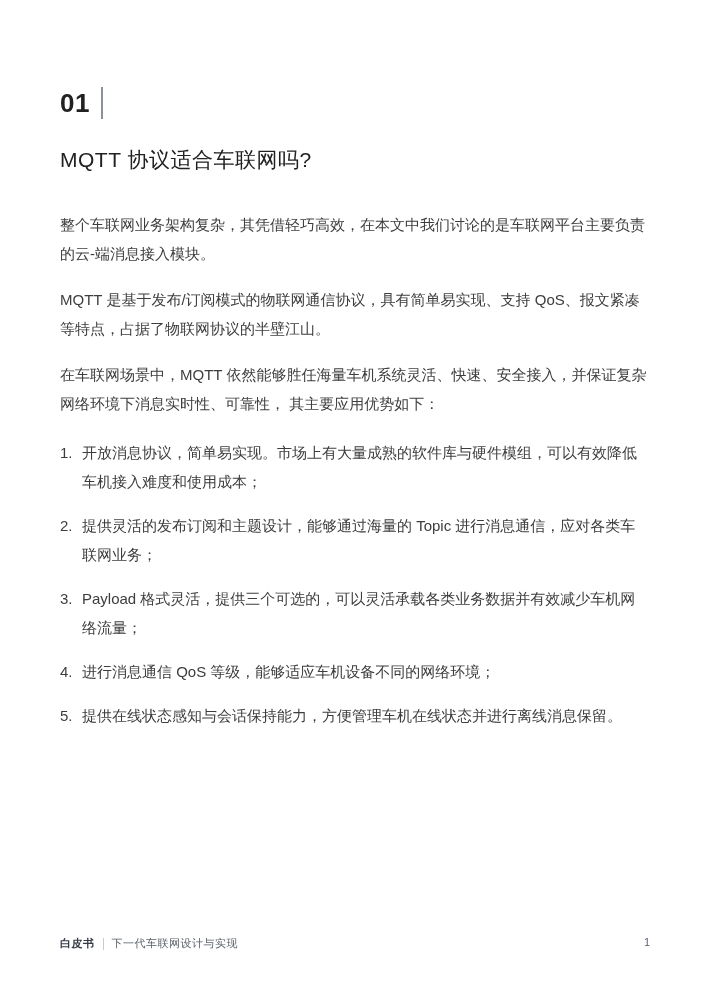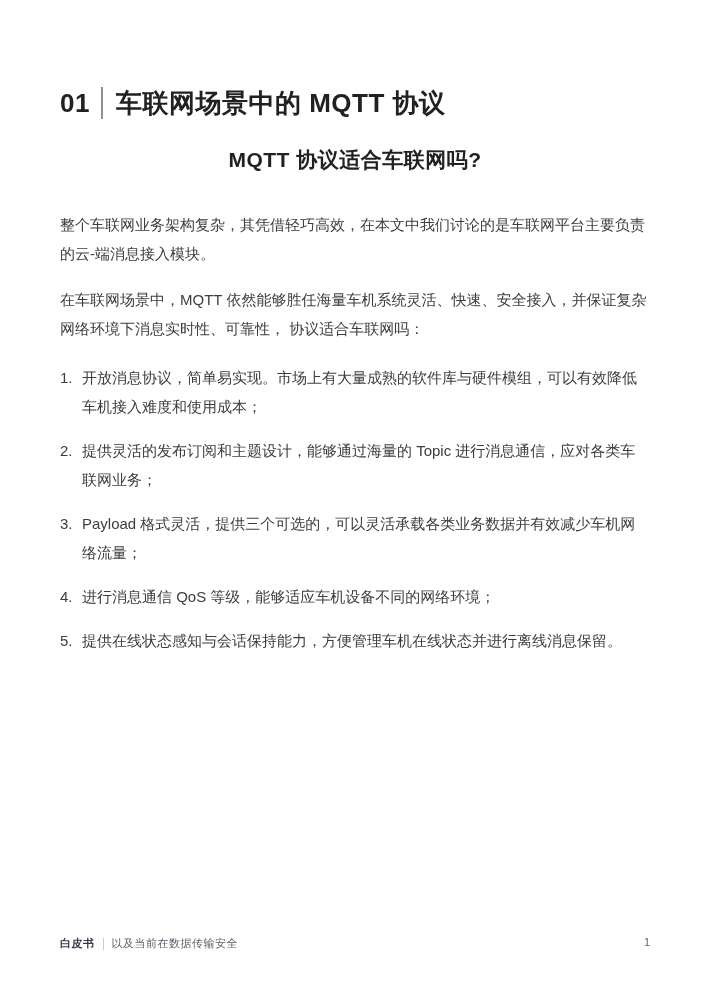--- a/index.html
+++ b/index.html
@@ -103,7 +103,6 @@
     <h1 class="chapter-heading">
       <span class="chapter-number">01</span>
       <span class="heading-divider"></span>
-      <span class="chapter-title">车联网场景中的 MQTT 协议</span>
     </h1>
 
 

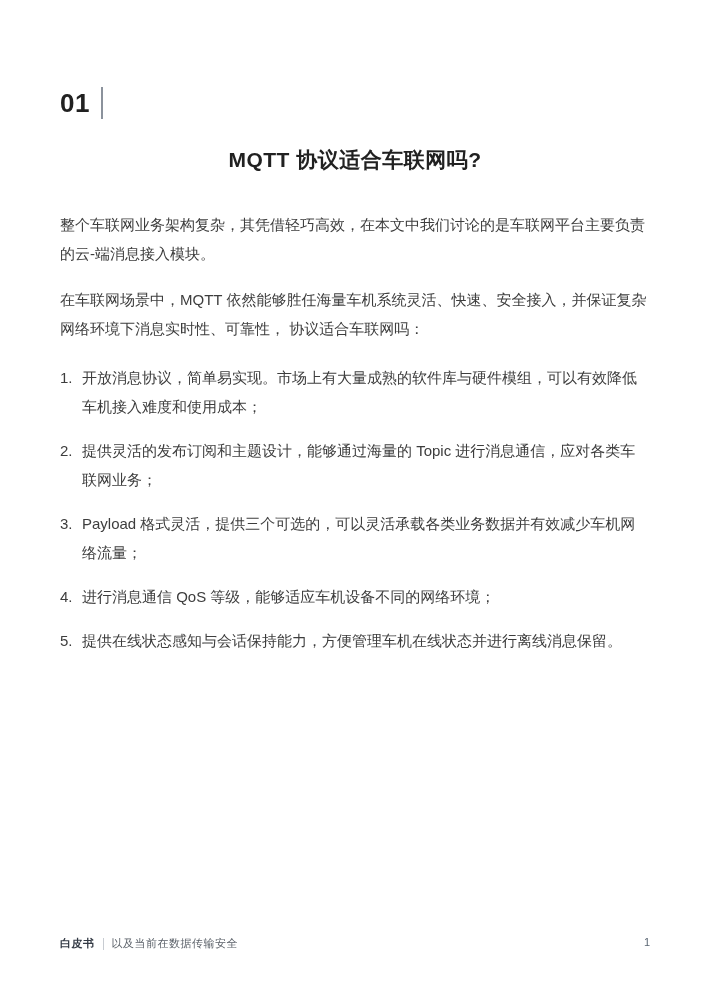--- a/index.html
+++ b/index.html
@@ -47,13 +47,12 @@
   
   .section-title {
     font-size: 21px;
-    font-weight: 700;
+    font-weight: 400;
     color: #212121;
     line-height: 28px;
     margin-top: 17px;
     margin-bottom: 36px;
     letter-spacing: 0.5px;
-    text-align: center;
   }
   
   .adv-list { margin-top: 20px; }

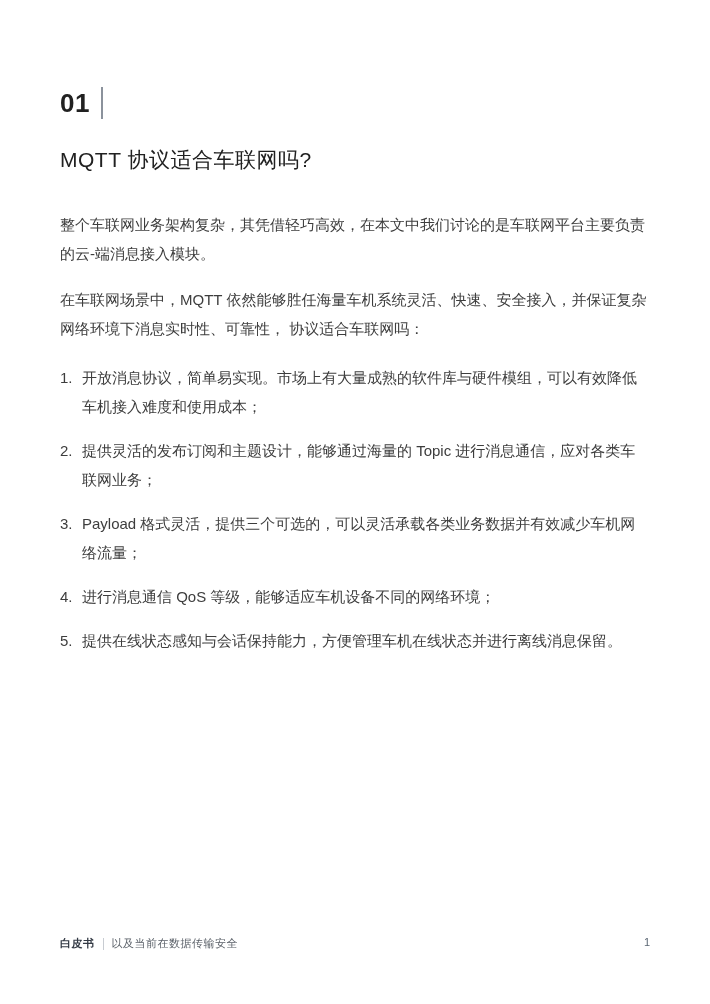--- a/index.html
+++ b/index.html
@@ -108,6 +108,7 @@
     <h2 class="section-title">MQTT 协议适合车联网吗?</h2>
 
     <p class="para">整个车联网业务架构复杂，其凭借轻巧高效，在本文中我们讨论的是车联网平台主要负责的云-端消息接入模块。</p>
+    <p class="para">MQTT 是基于发布/订阅模式的物联网通信协议，具有简单易实现、支持 QoS、报文紧凑等特点，占据了物联网协议的半壁江山。</p>
     <p class="para">在车联网场景中，MQTT 依然能够胜任海量车机系统灵活、快速、安全接入，并保证复杂网络环境下消息实时性、可靠性， 协议适合车联网吗：</p>
 
     <div class="adv-list">

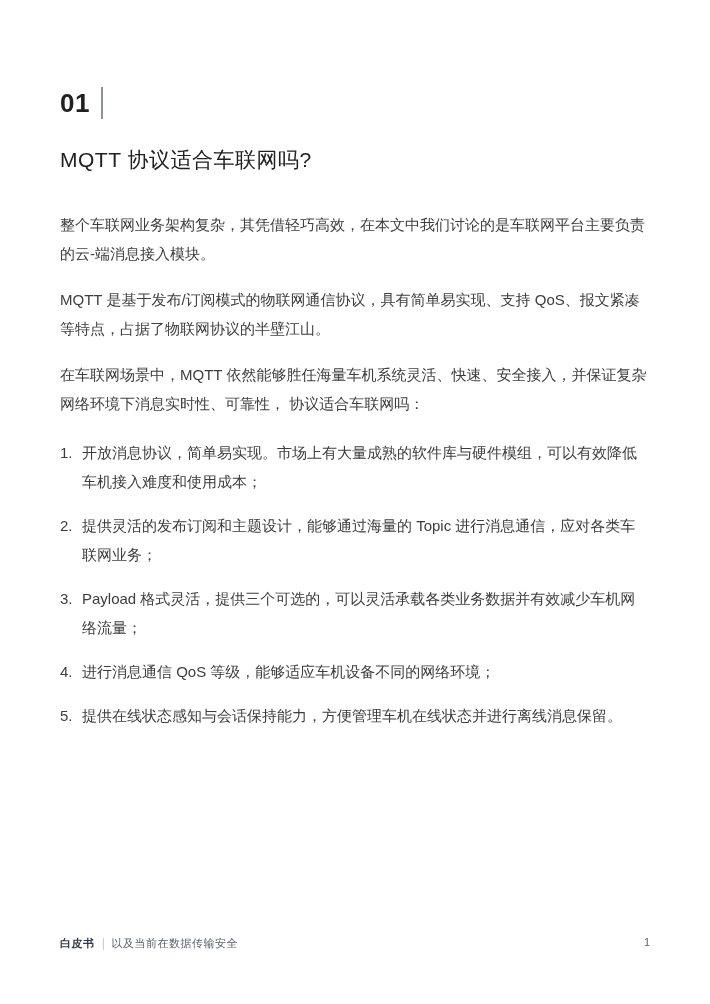--- a/index.html
+++ b/index.html
@@ -109,7 +109,7 @@
 
     <p class="para">整个车联网业务架构复杂，其凭借轻巧高效，在本文中我们讨论的是车联网平台主要负责的云-端消息接入模块。</p>
     <p class="para">MQTT 是基于发布/订阅模式的物联网通信协议，具有简单易实现、支持 QoS、报文紧凑等特点，占据了物联网协议的半壁江山。</p>
-    <p class="para">在车联网场景中，MQTT 依然能够胜任海量车机系统灵活、快速、安全接入，并保证复杂网络环境下消息实时性、可靠性， 协议适合车联网吗：</p>
+    <p class="para">在车联网场景中，MQTT 依然能够胜任海量车机系统灵活、快速、安全接入，并保证复杂网络环境下消息实时性、可靠性， 其主要应用优势如下：</p>
 
     <div class="adv-list">
       <div class="list-item">

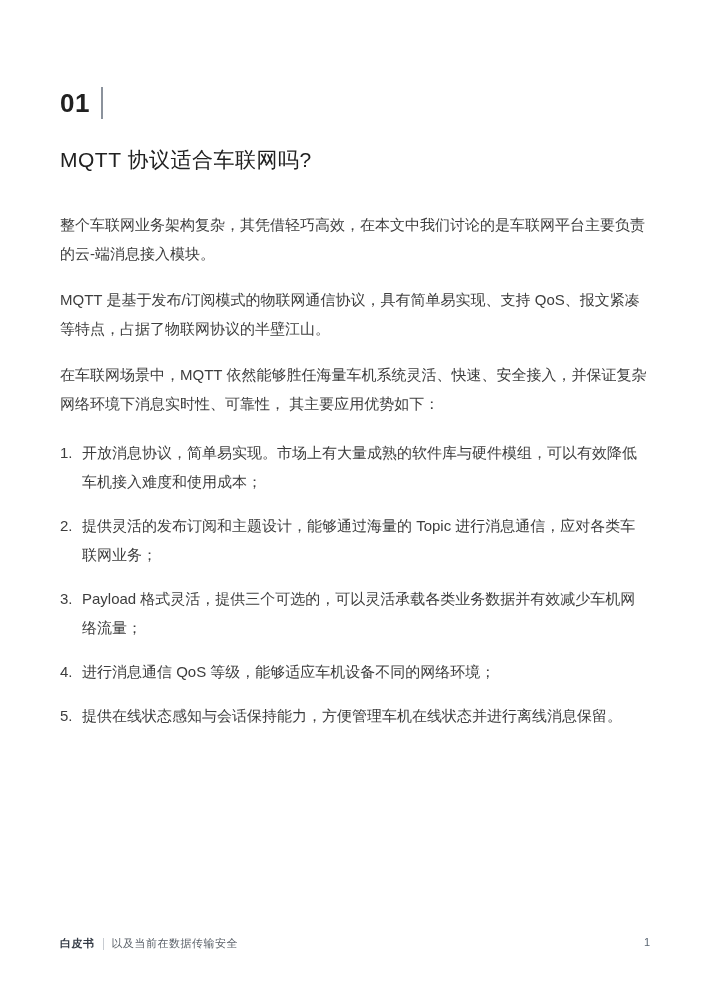--- a/index.html
+++ b/index.html
@@ -140,7 +140,7 @@
     <div class="footer-left">
       <span class="footer-brand">白皮书</span>
       <span class="footer-divider"></span>
-      <span class="footer-doc-title">以及当前在数据传输安全</span>
+      <span class="footer-doc-title">下一代车联网设计与实现</span>
     </div>
     <span class="footer-page-num">1</span>
   </div>

